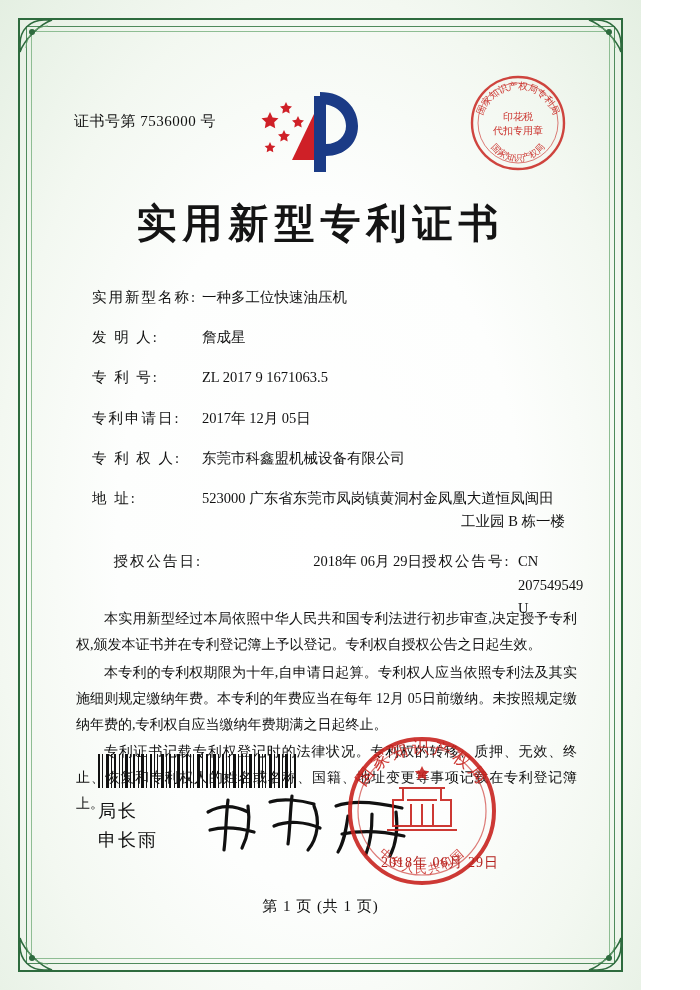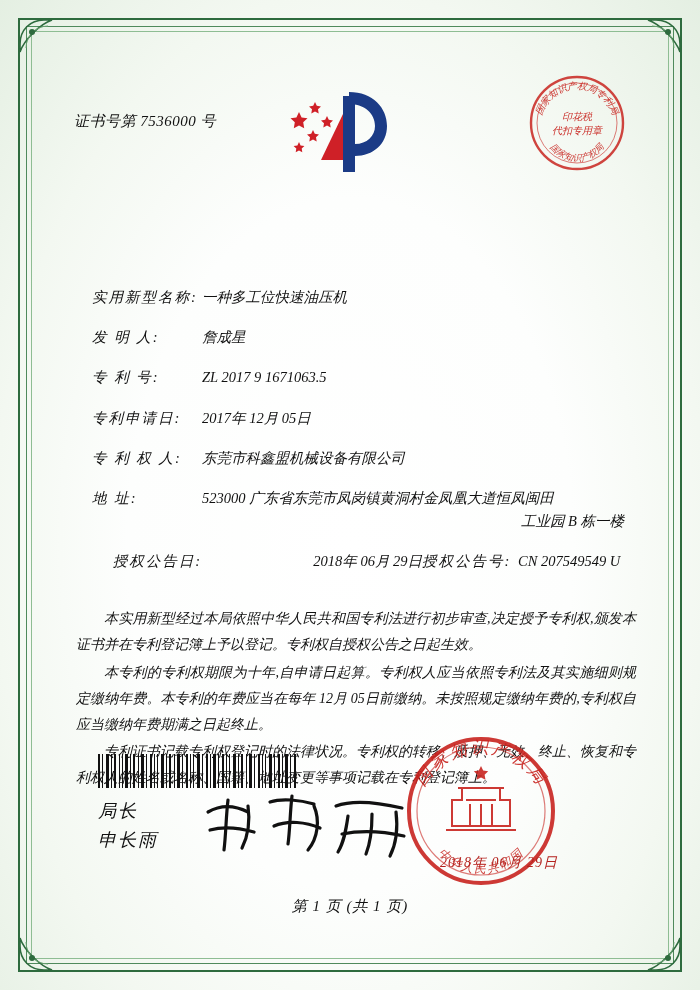--- a/index.html
+++ b/index.html
@@ -11,11 +11,10 @@
   }
   .page{
     position:relative;
-    width:700px;height:990px;
+    width:641px;height:990px;
     background:
       radial-gradient(ellipse at 50% 55%, #ffffff 0%, #fdfefd 45%, #f3f8f1 72%, #e4efe2 100%);
     box-sizing:border-box;
-    font-style:italic;
   }
   
   .frame-outer{

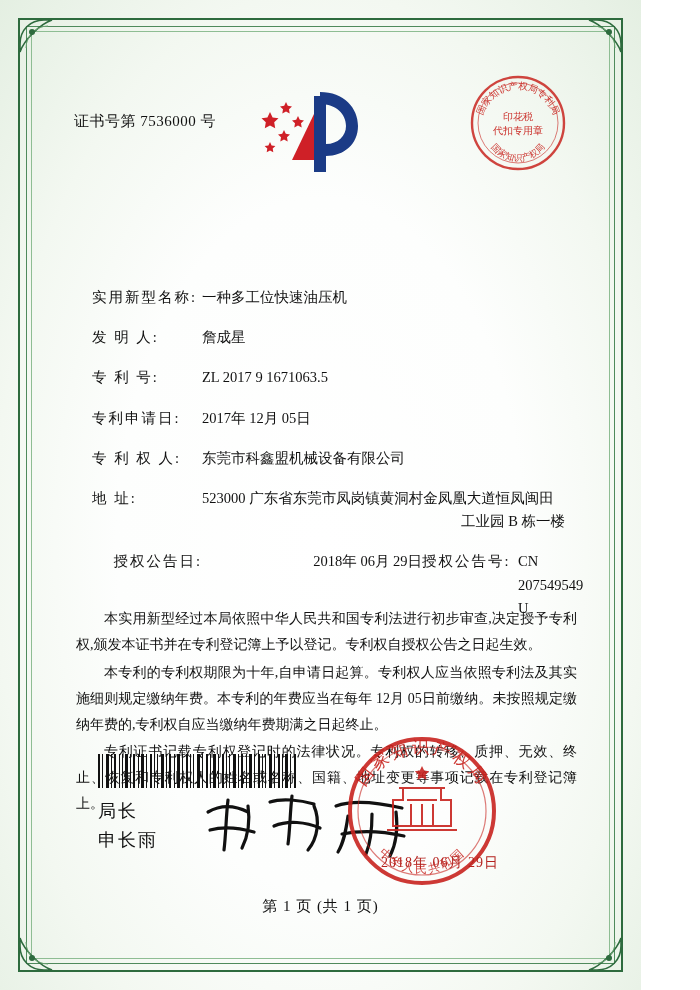--- a/index.html
+++ b/index.html
@@ -215,6 +215,7 @@
       </svg>
     </div>
 
+    <div class="title">实用新型专利证书</div>
 
     <div class="fields">
 

